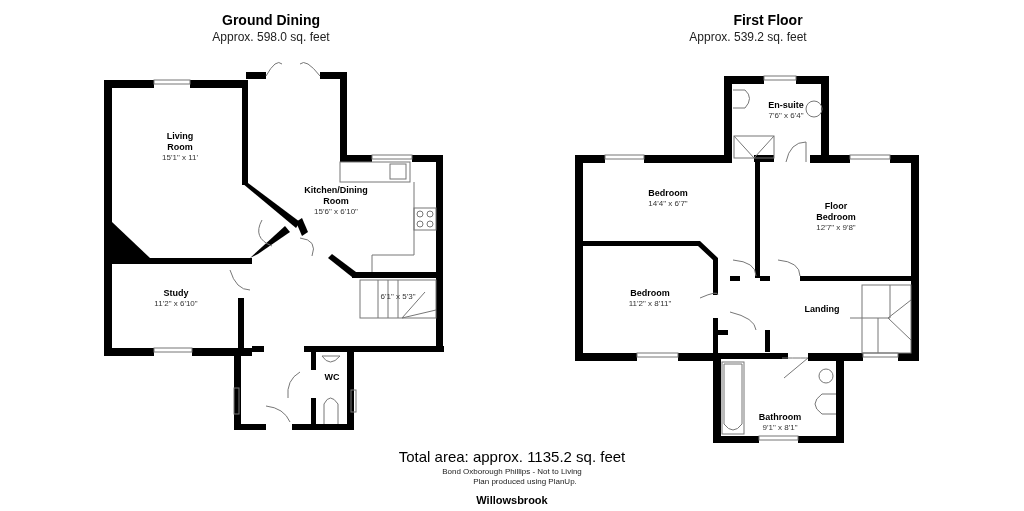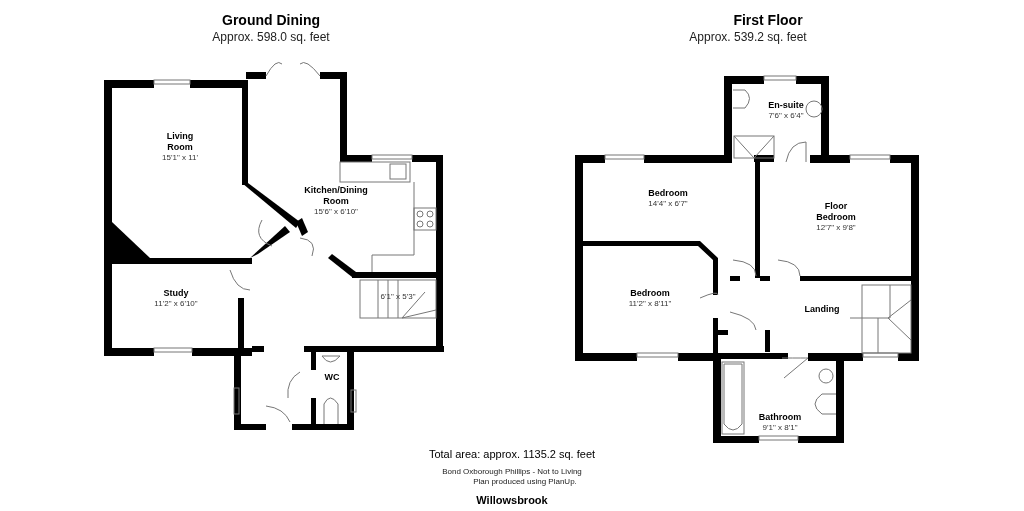--- a/index.html
+++ b/index.html
@@ -11,7 +11,7 @@
   .floor-area { font-size: 12px; color: #222; }
   .room-name { font-size: 9px; font-weight: bold; line-height: 11px; }
   .room-dim { font-size: 8px; color: #333; }
-  .total { font-size: 11px; }
+  .total { font-size: 15px; }
   .credit { font-size: 8px; color: #222; line-height: 10px; }
   .property { font-size: 11px; font-weight: bold; }
 </style>

